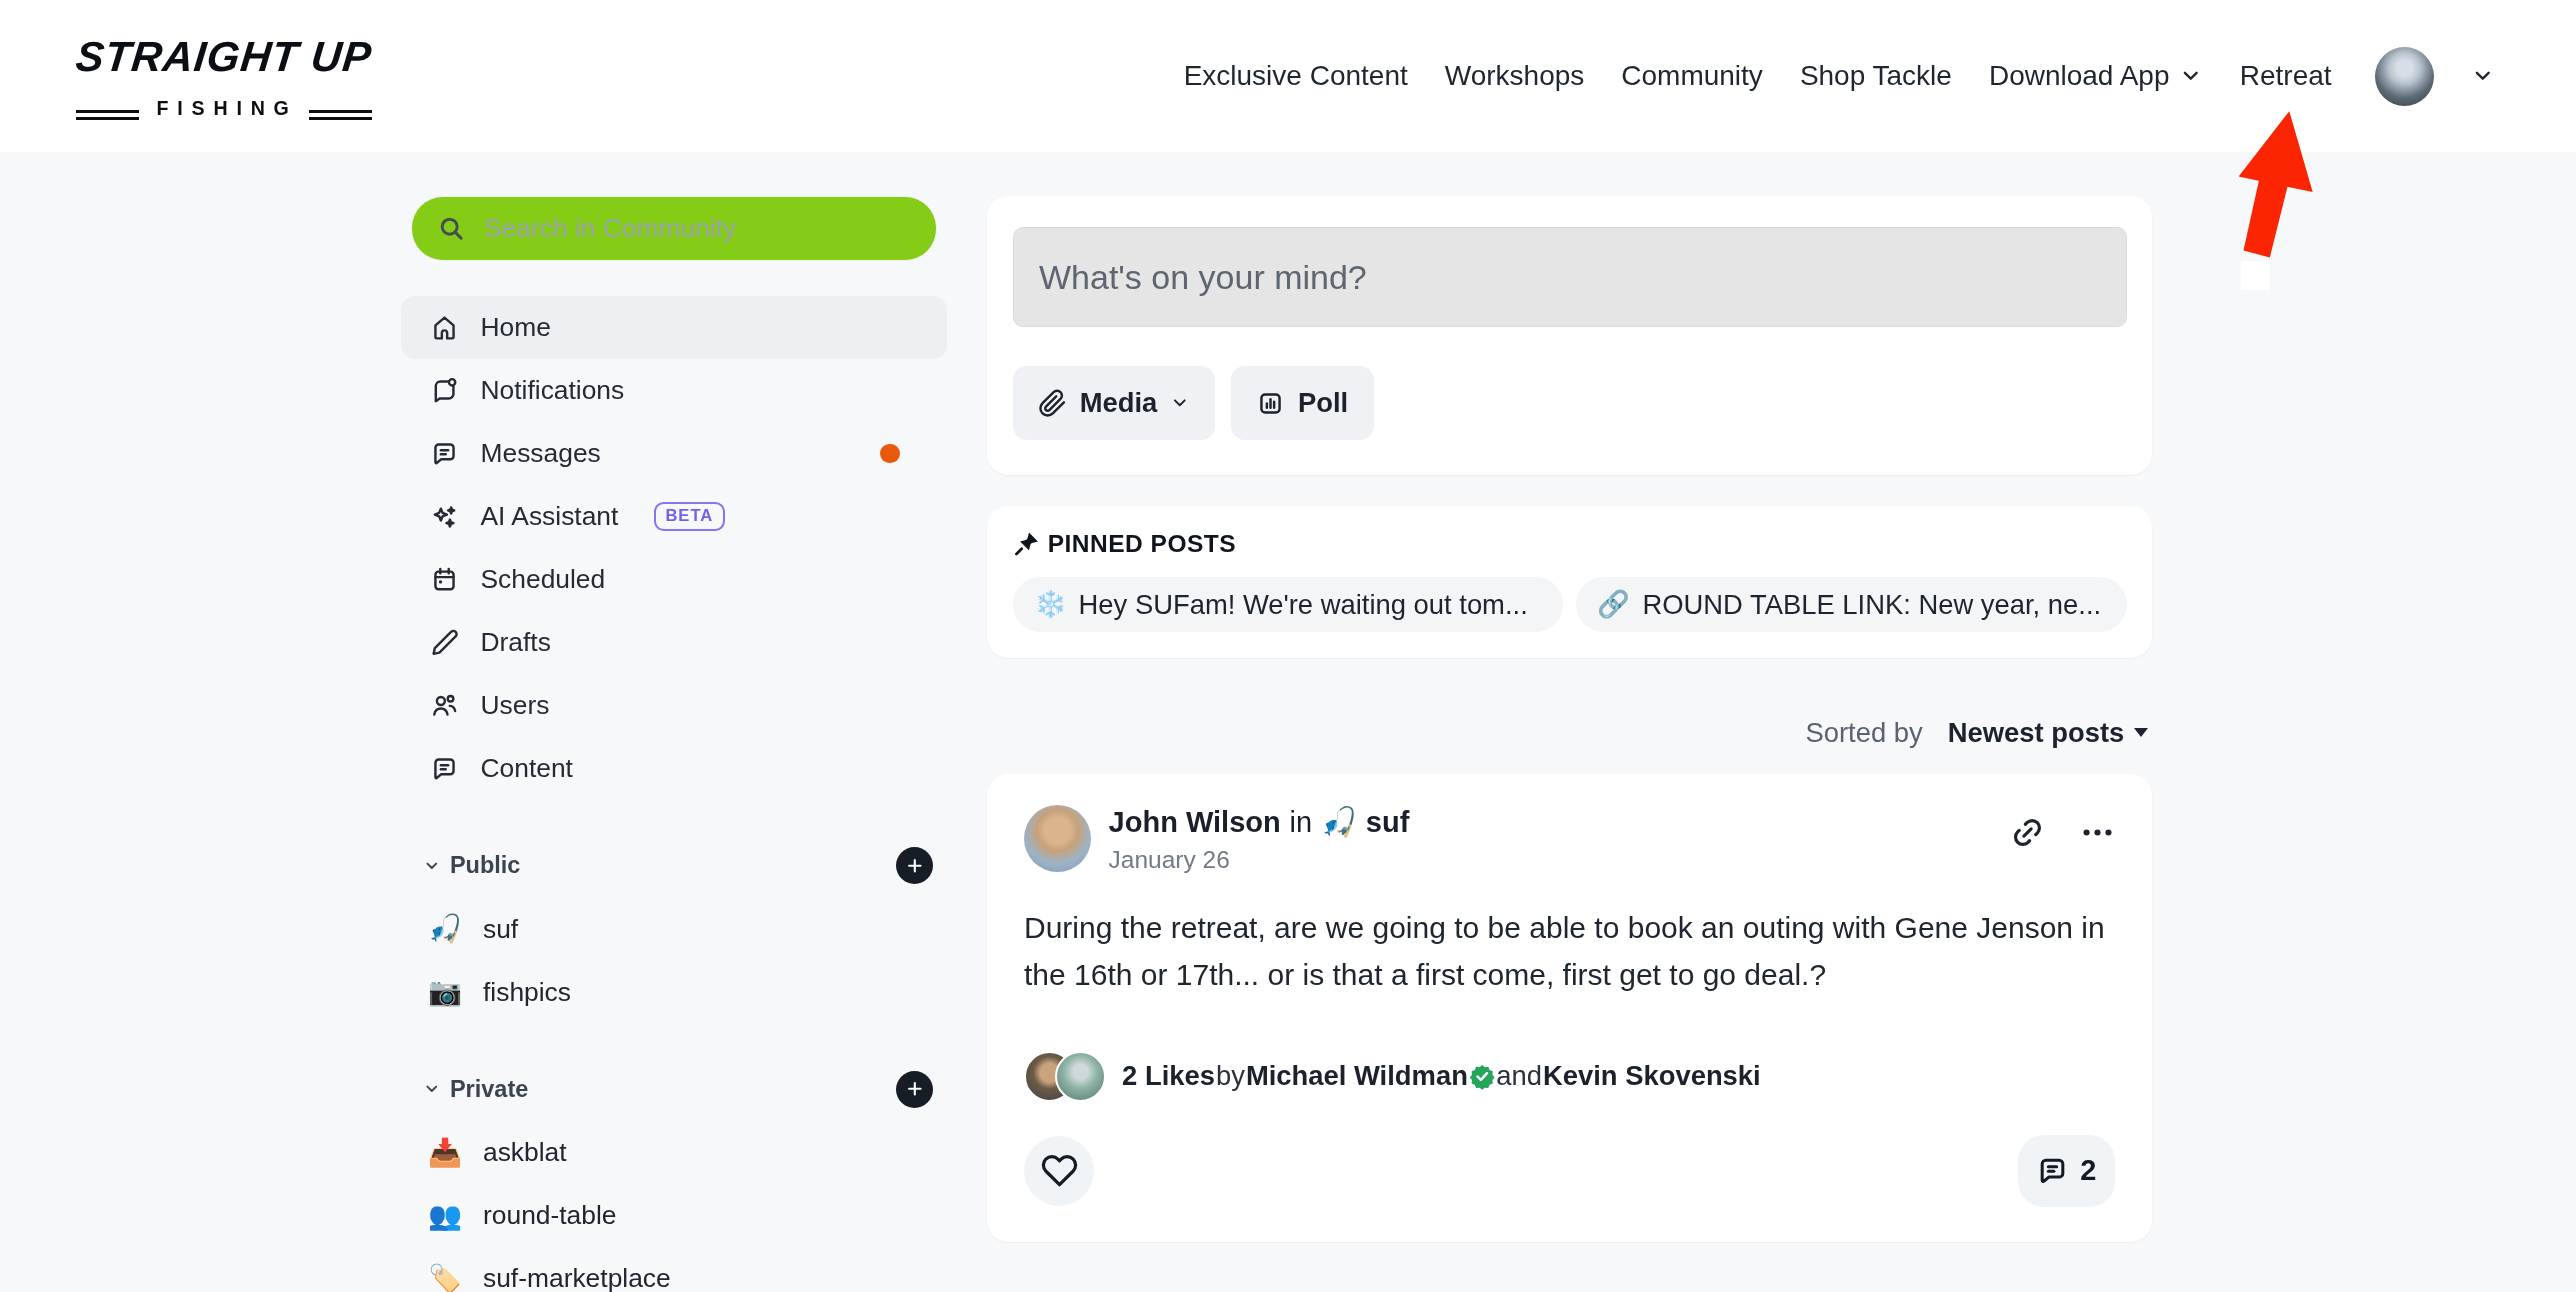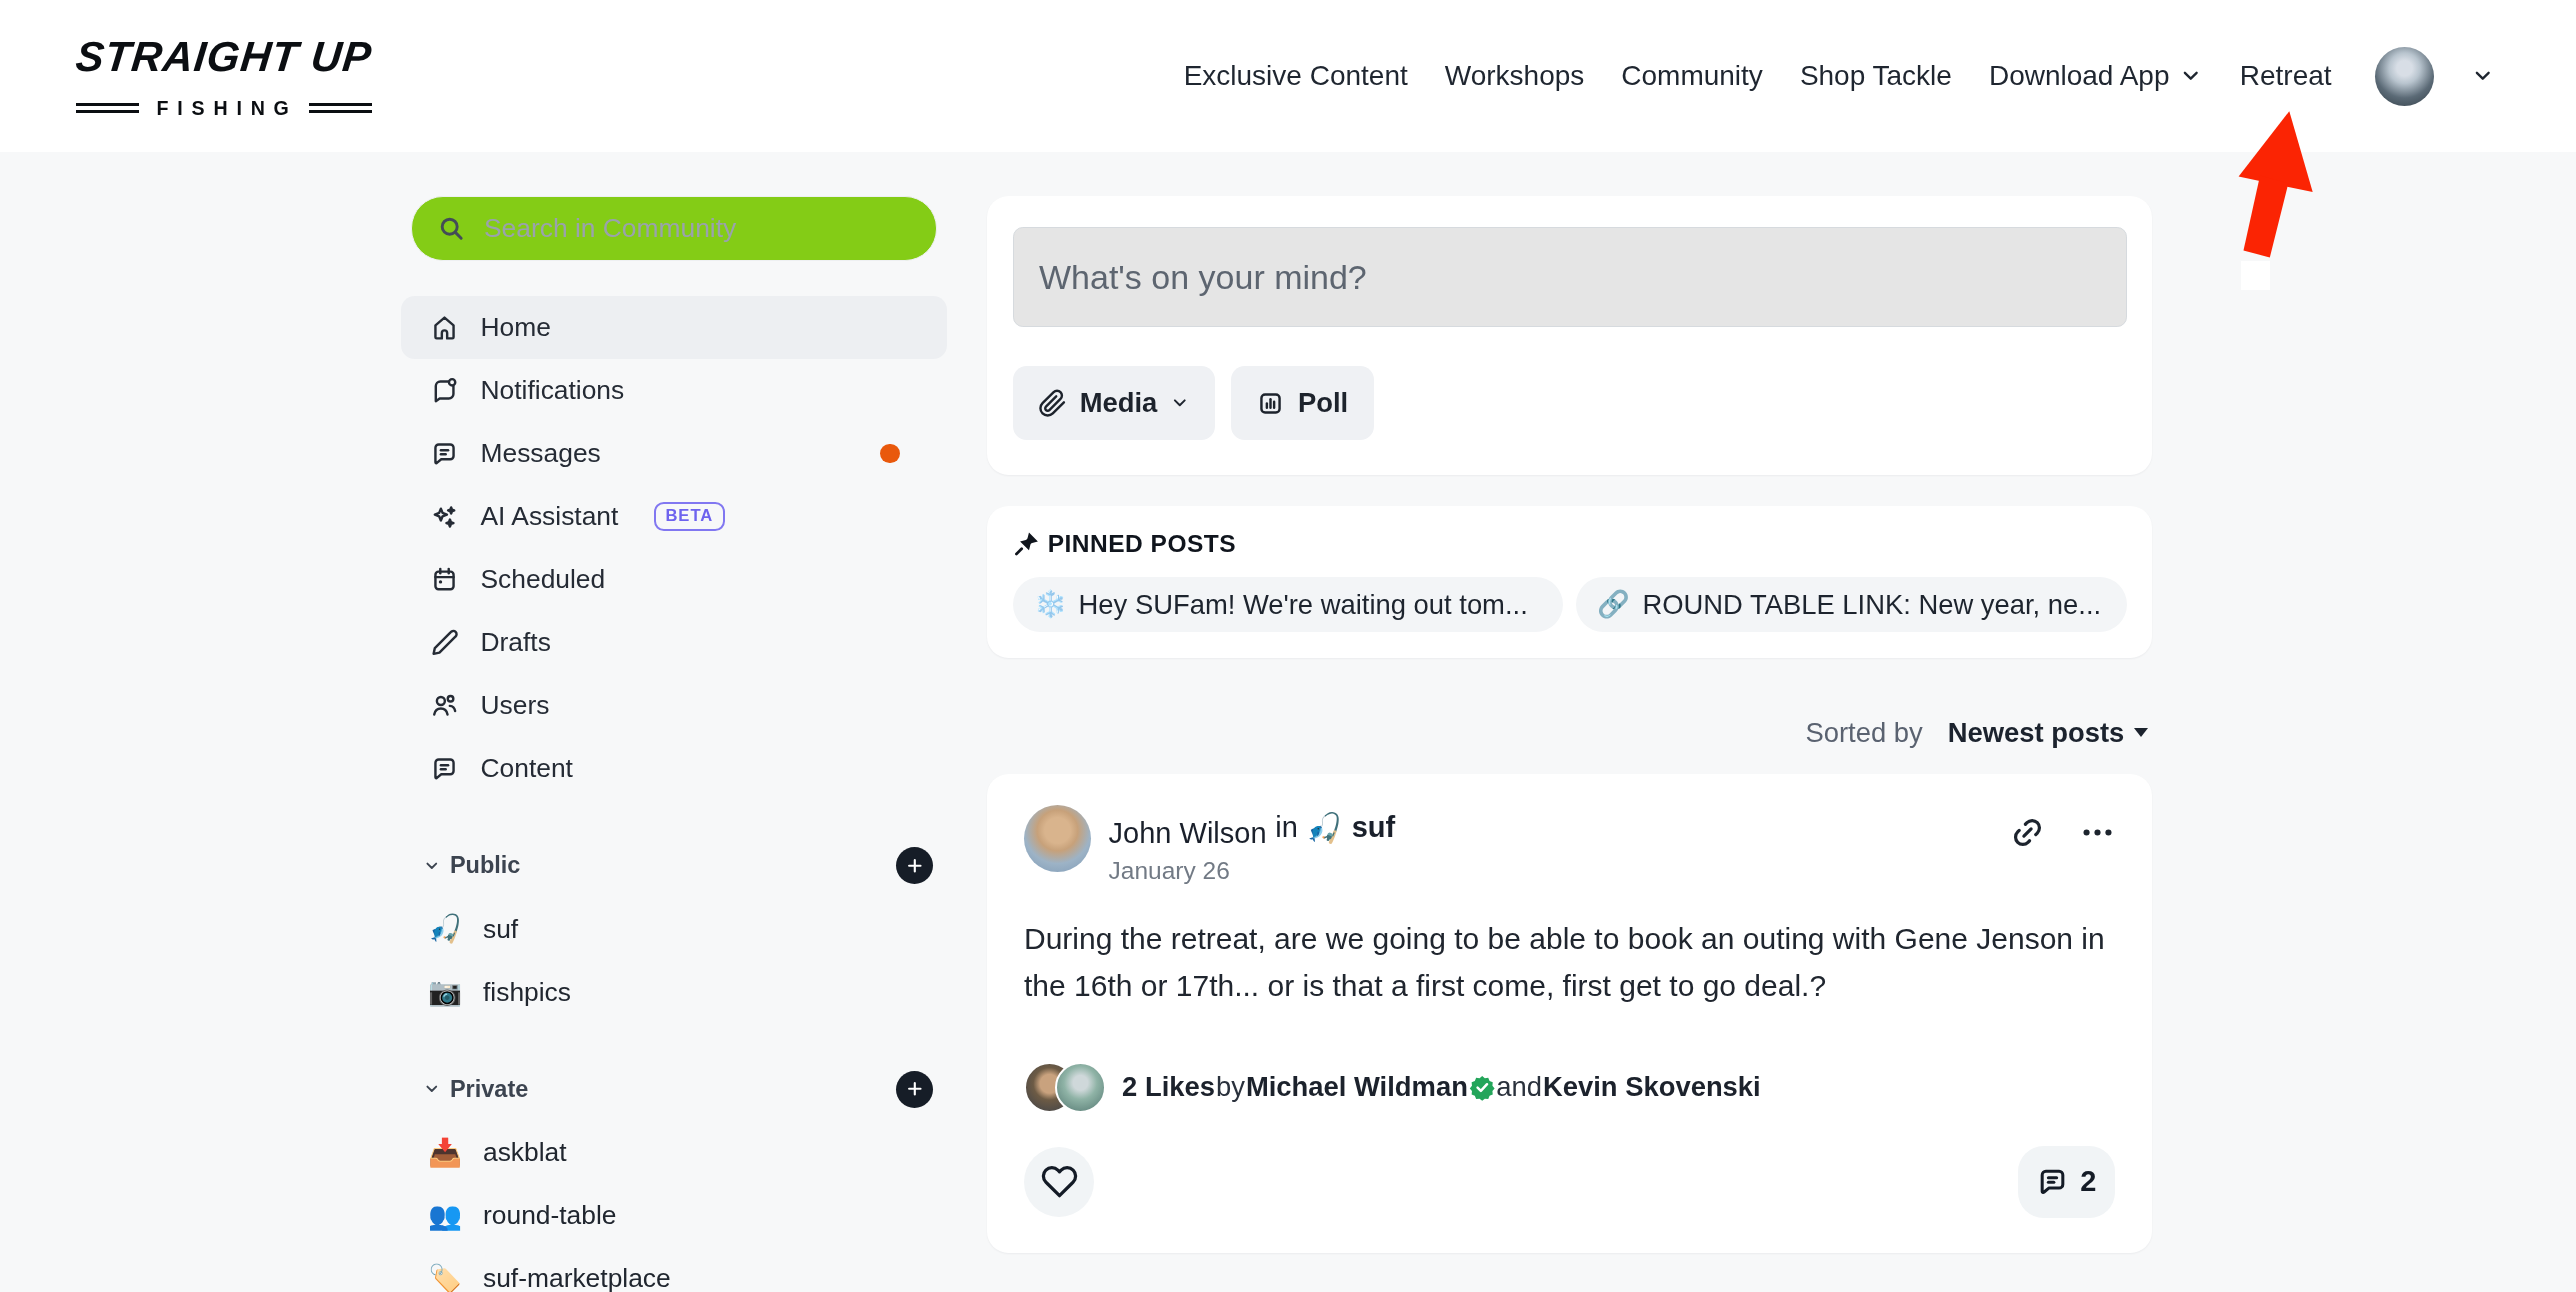--- a/index.html
+++ b/index.html
@@ -21,7 +21,7 @@
     font-size:42px; font-weight:900; font-style:italic; letter-spacing:1px;
     color:#0b0e12; transform:skewX(-6deg); white-space:nowrap;
   }
-  .logo-bottom { display:flex; align-items:center; gap:11.7px; margin-top:16px; }
+  .logo-bottom { display:flex; align-items:flex-end; gap:11.7px; margin-top:16px; }
   .dbl { width:63px; height:9.8px; border-top:3.9px solid #0b0e12; border-bottom:3.9px solid #0b0e12; }
   .logo-fishing { font-size:19.6px; font-weight:700; letter-spacing:8.8px; color:#0b0e12; padding-left:5.9px; }
 

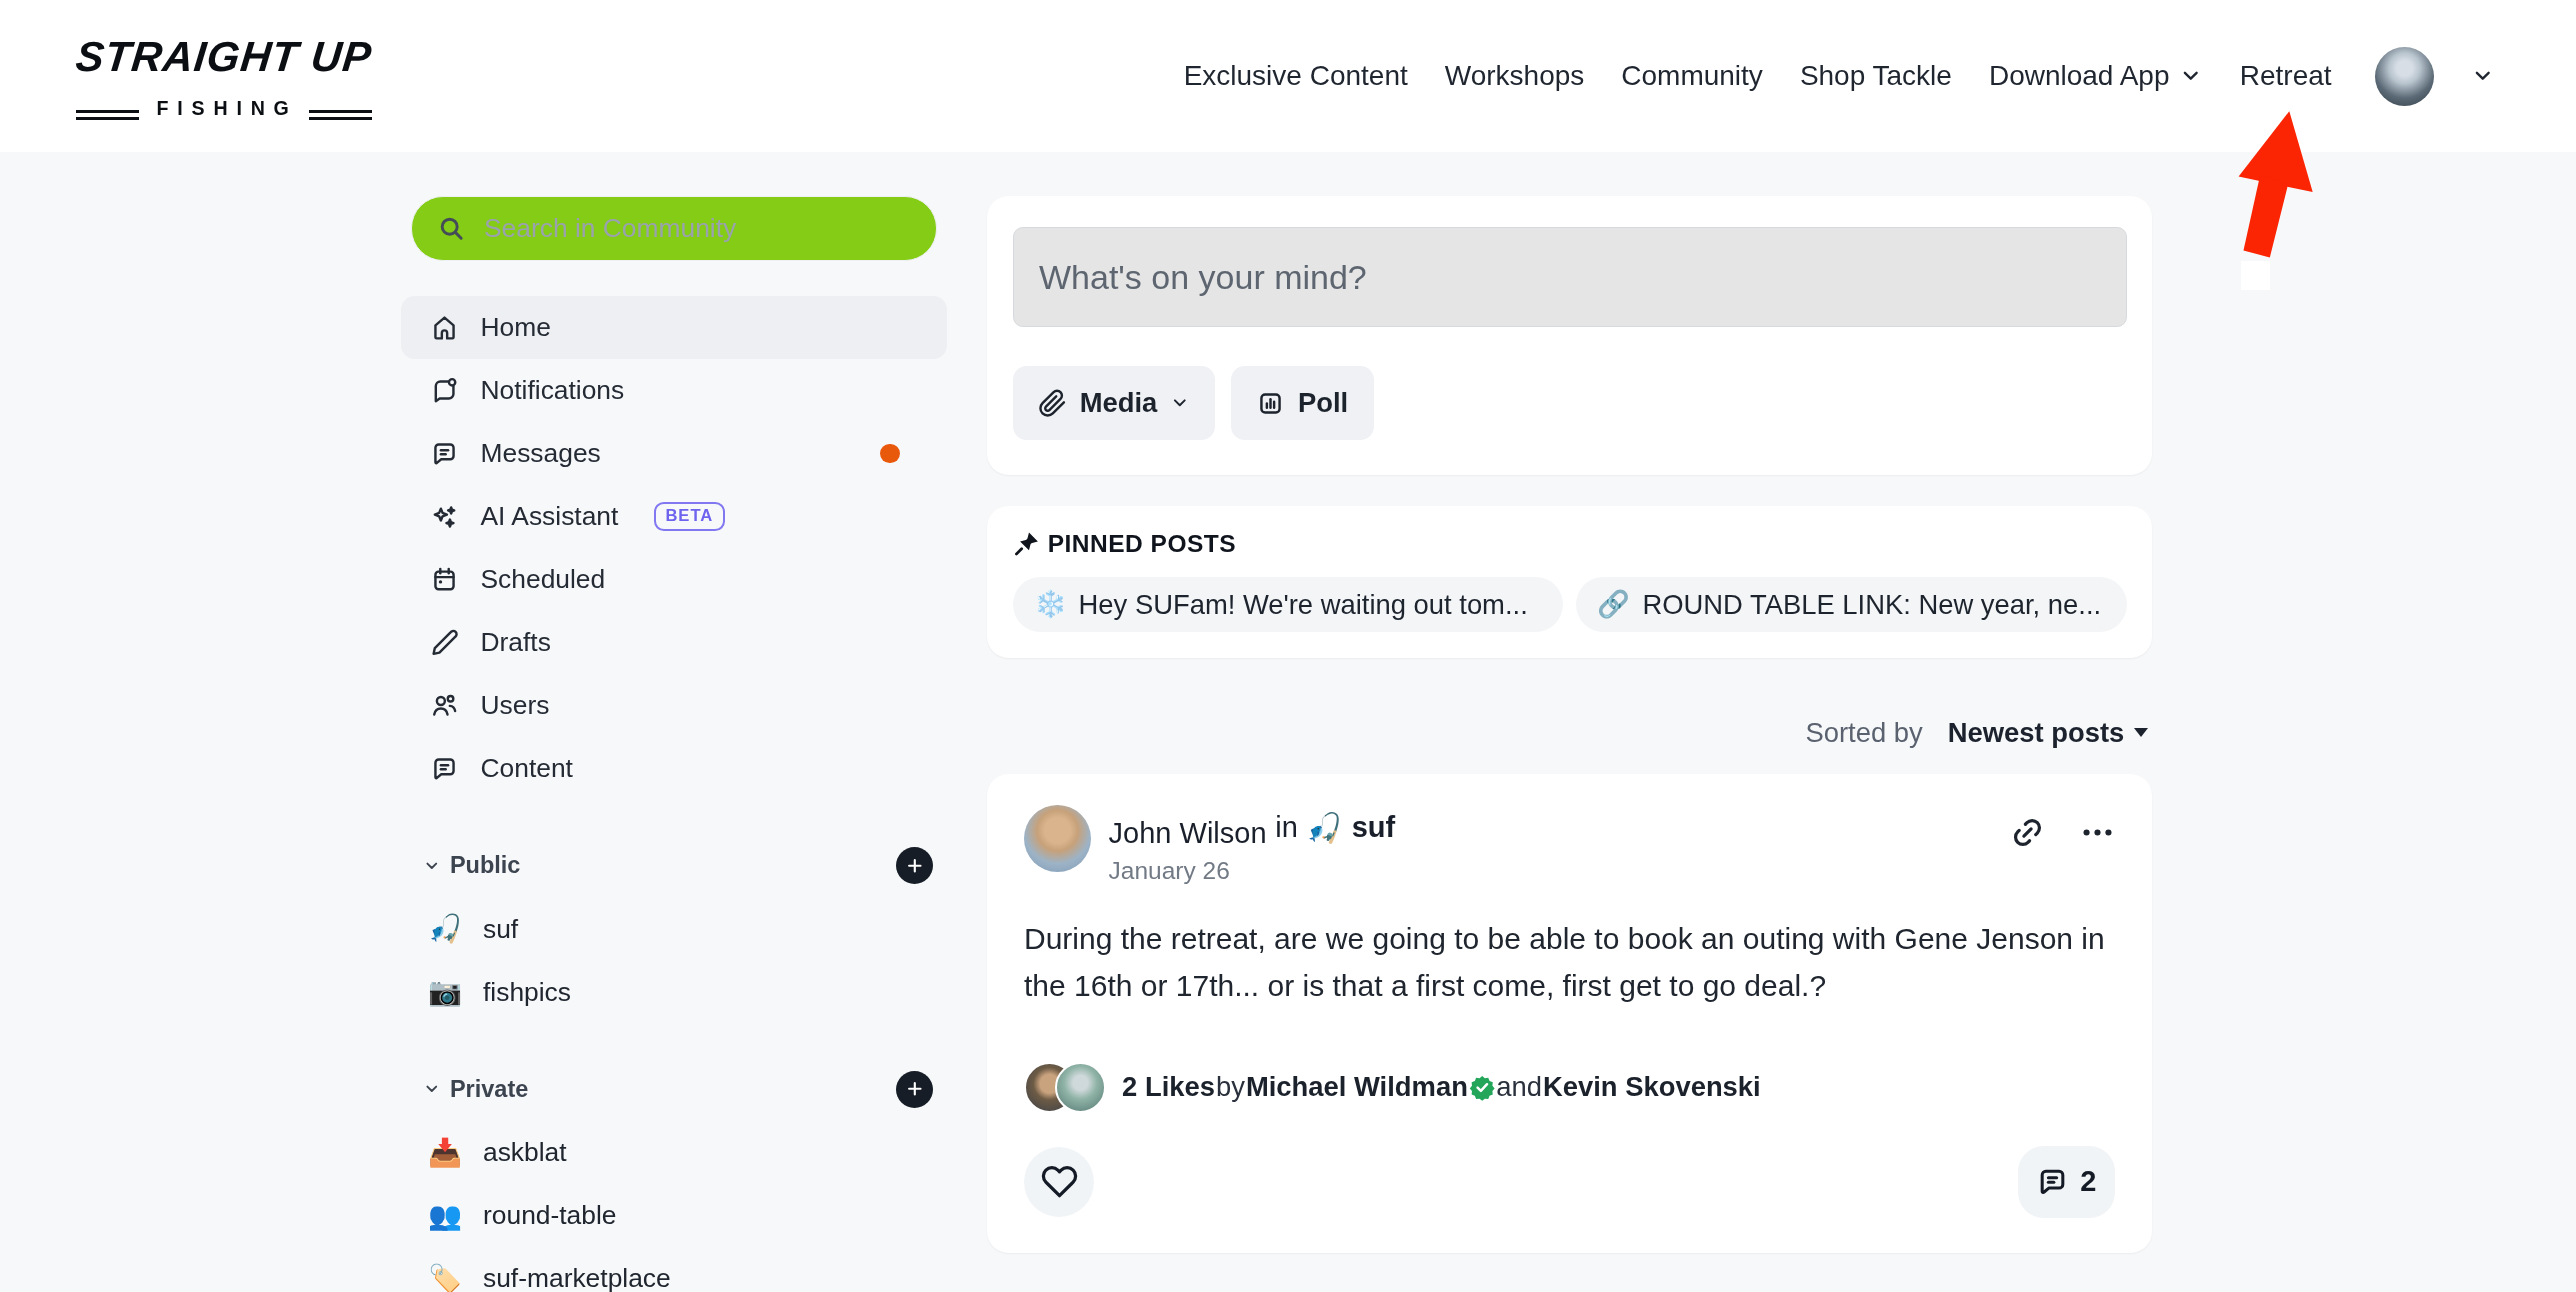--- a/index.html
+++ b/index.html
@@ -131,7 +131,7 @@
     background:radial-gradient(circle at 50% 38%, #d9b48d 0 24%, #c7a17a 38%, #9db3c6 62%, #7b98b5 100%);
   }
   .post-name-row { display:flex; align-items:center; gap:8.8px; font-size:29px; color:#1a202b; }
-  .author-name { font-weight:400; cursor:pointer;margin-top:12px; }
+  .author-name { font-weight:700; cursor:pointer; }
   .in-label { font-weight:400; }
   .space-link { font-weight:700; cursor:pointer; }
   .post-date { margin-top:6.9px; font-size:24.5px; color:#727a85; }

